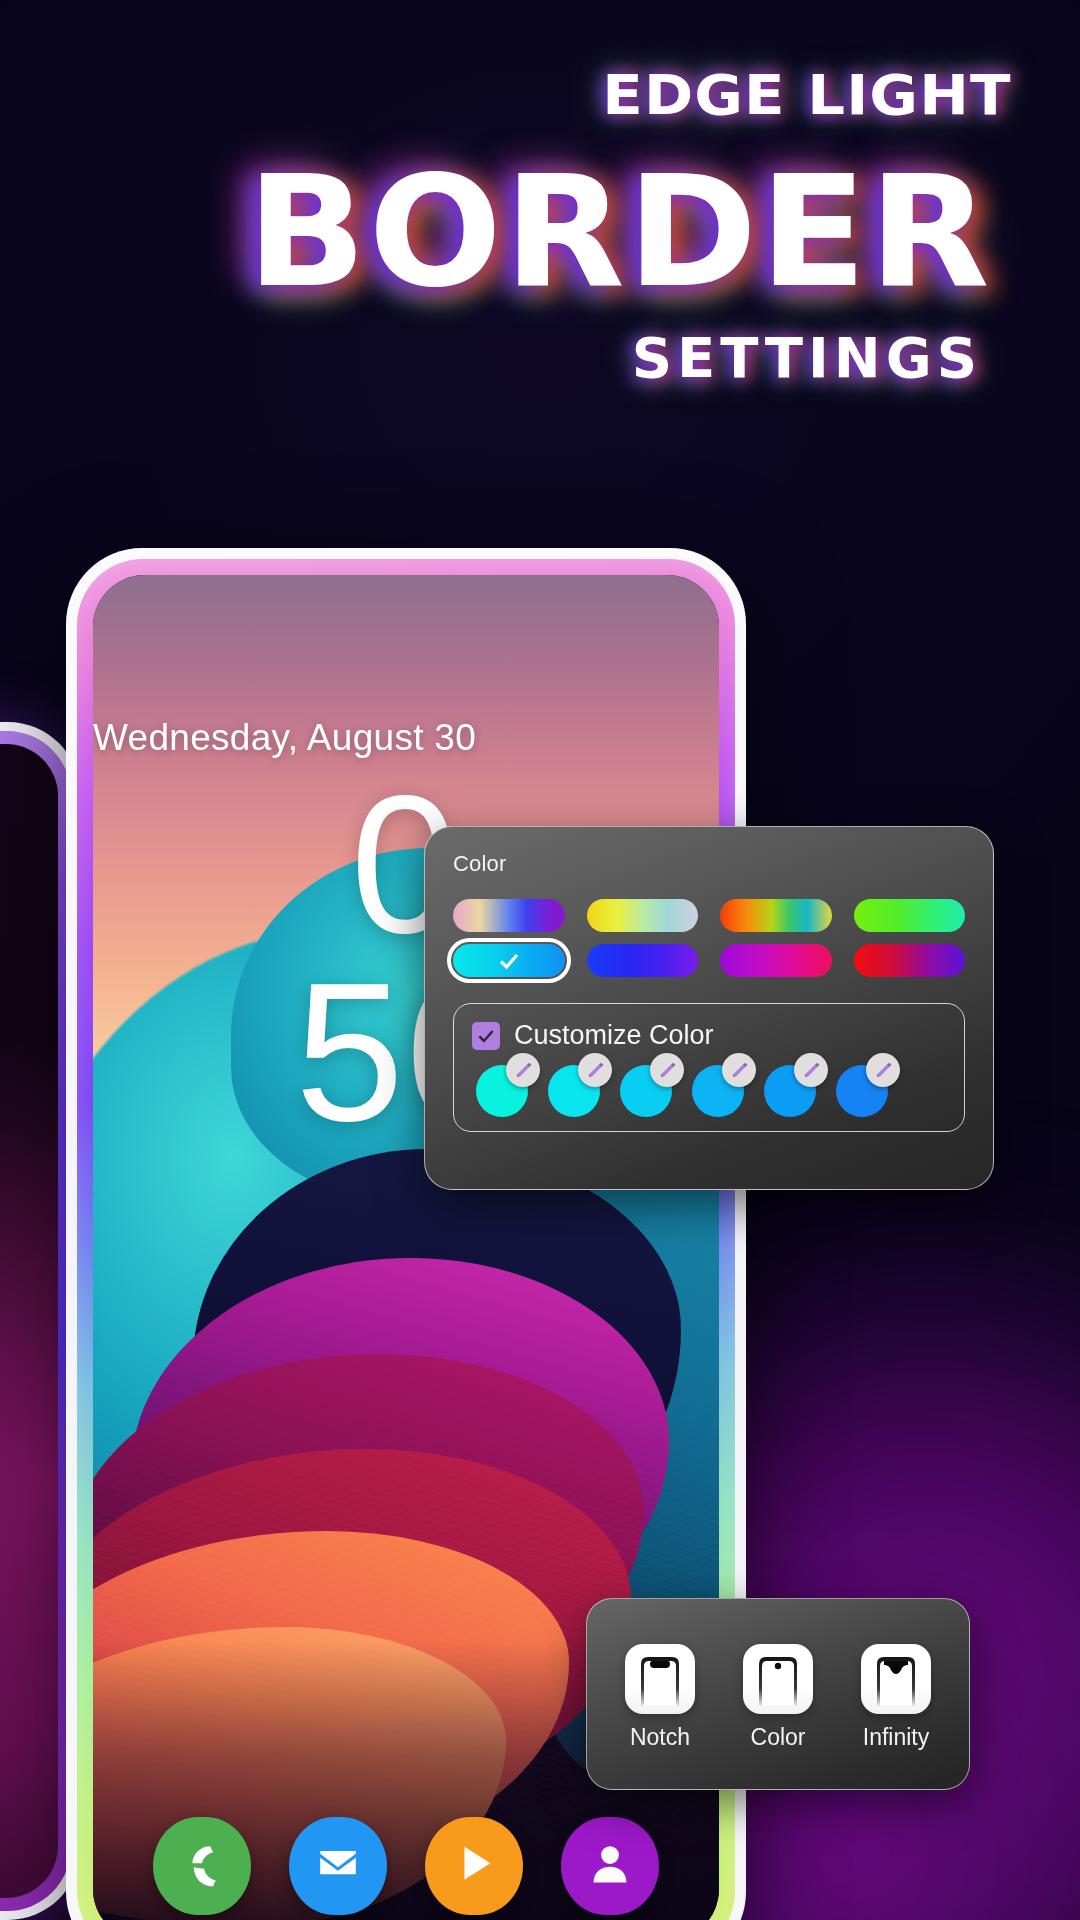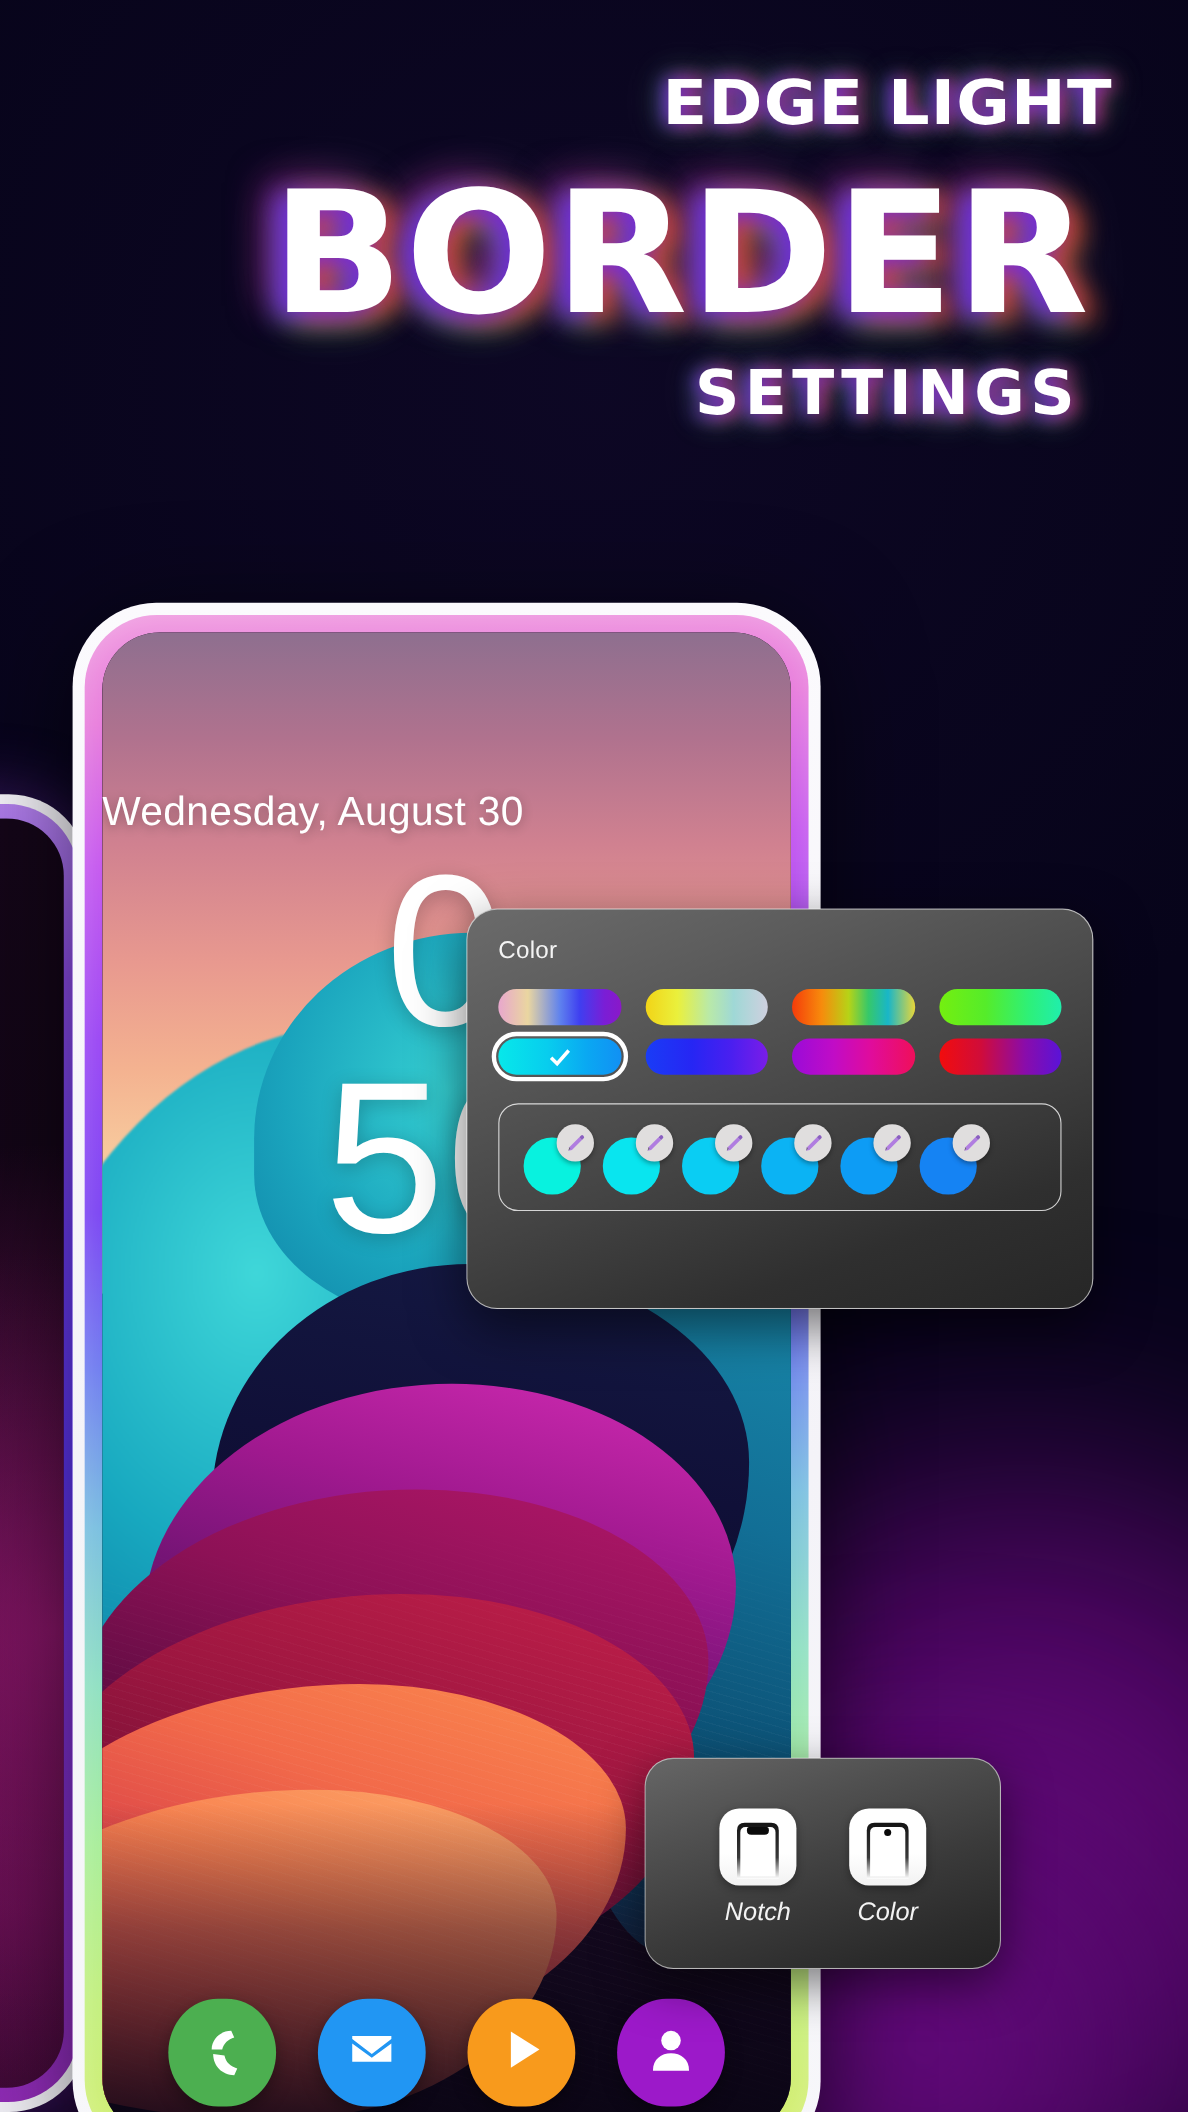--- a/index.html
+++ b/index.html
@@ -359,6 +359,14 @@
     </div>
 
   <div class="cust-box">
+    <div class="cust-head">
+      <div class="cust-cb">
+        <svg viewBox="0 0 24 24">
+          <polyline points="4,12.5 9.5,18 20,6"></polyline>
+        </svg>
+      </div>
+      <div class="cust-label">Customize Color</div>
+    </div>
     <div class="dots" id="dotRow">
         <div class="dotwrap">
           <div class="dot" style="background:#08f2df"></div>

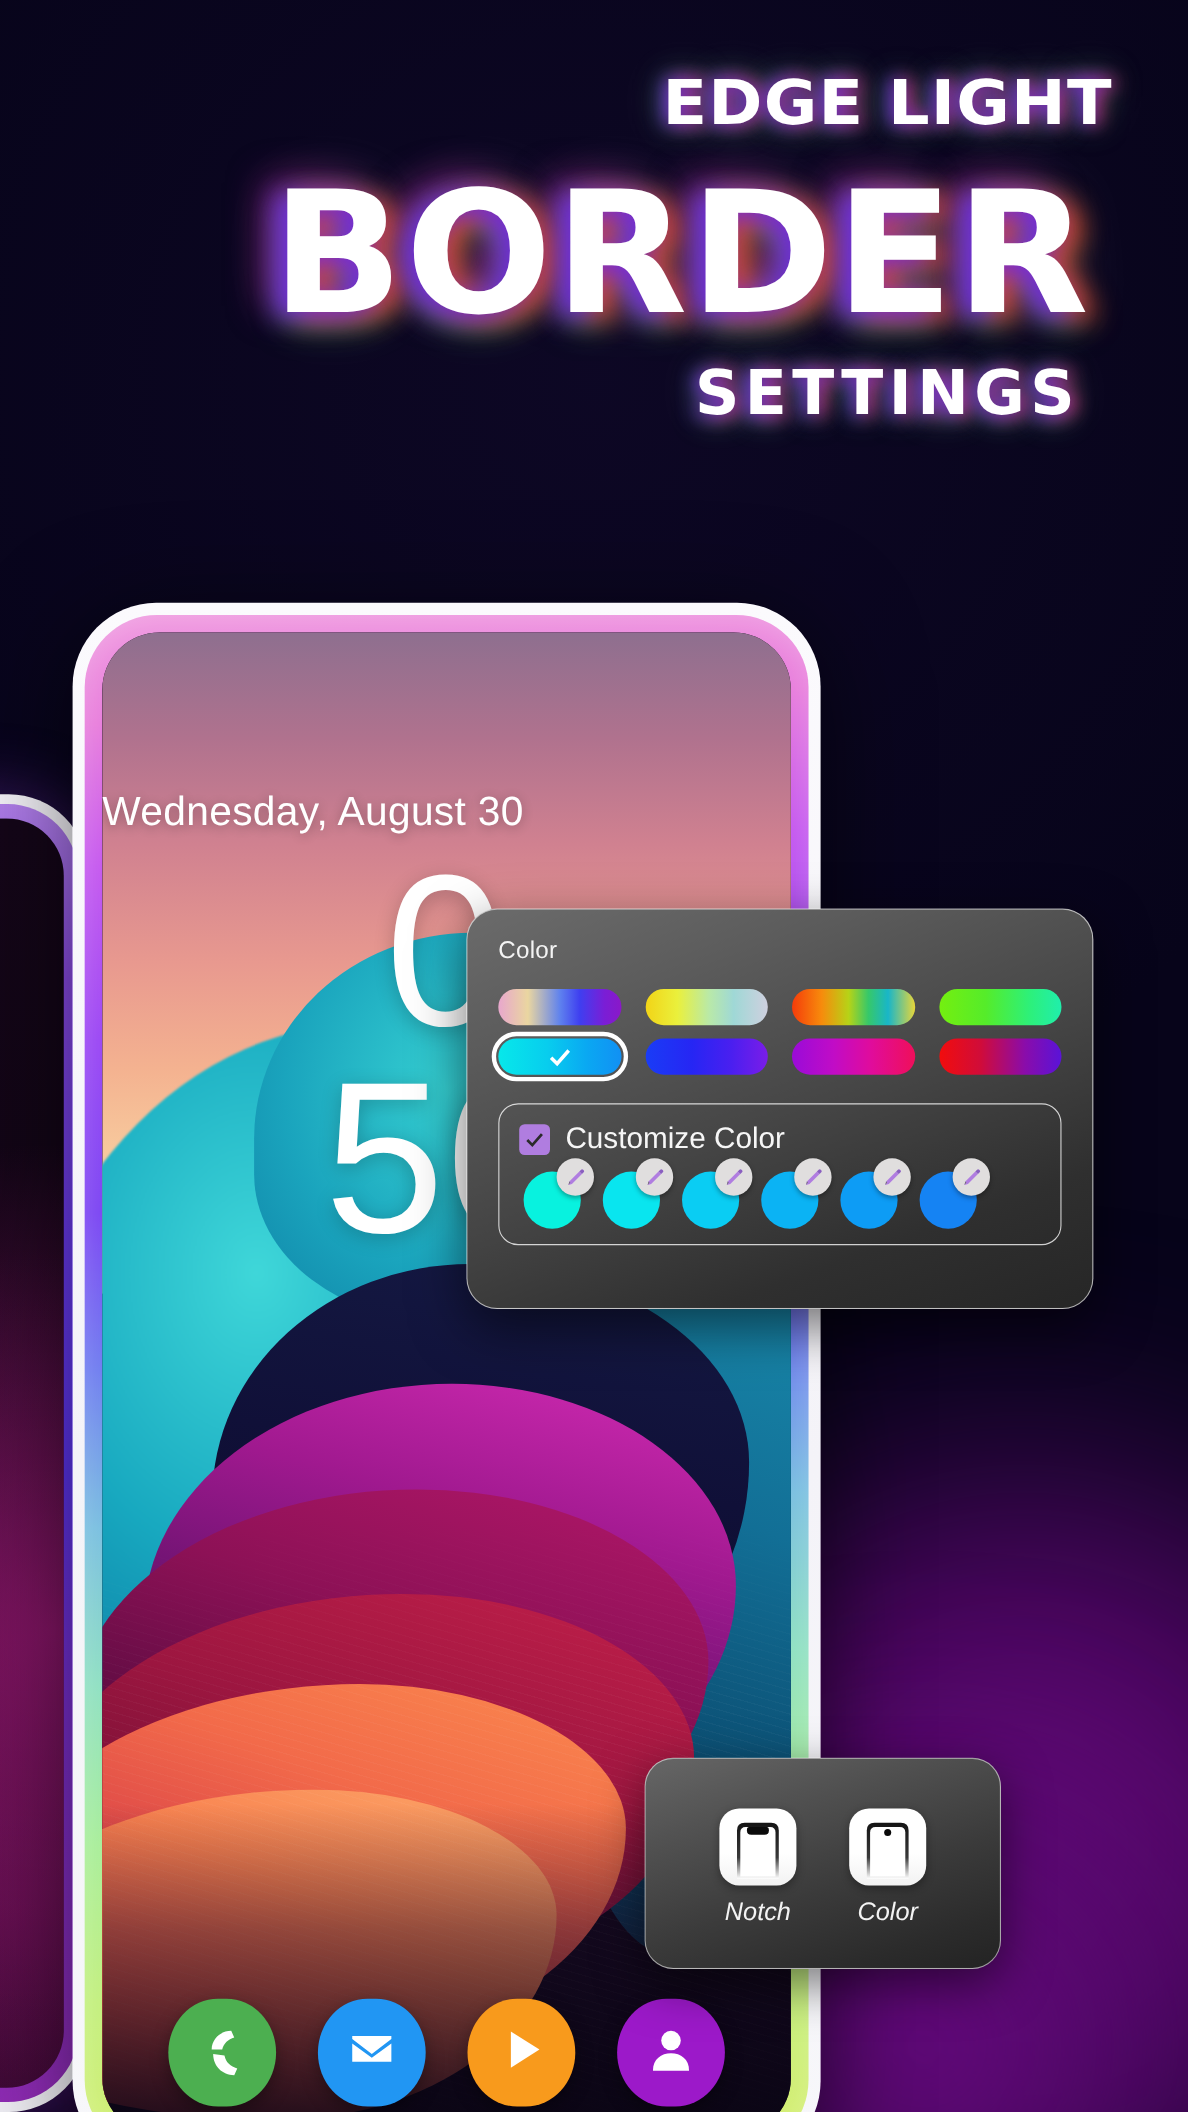--- a/index.html
+++ b/index.html
@@ -242,14 +242,13 @@
 
   
   #notchPanel{
-    position:absolute; left:586px; top:1598px; width:324px; height:192px;
+    position:absolute; left:586px; top:1598px; width:384px; height:192px;
     z-index:9; border-radius:26px;
     background:linear-gradient(162deg,#666 0%,#525252 26%,#3b3b3b 58%,#2b2b2b 84%,#232323 100%);
     border:1.5px solid rgba(255,255,255,.55);
     box-shadow:0 14px 44px rgba(0,0,0,.5);
     display:flex; align-items:center; justify-content:center; gap:30px;
     padding-top:6px;
-    font-style:italic;
   }
   .np-item{ width:88px; text-align:center; }
   .np-ico{

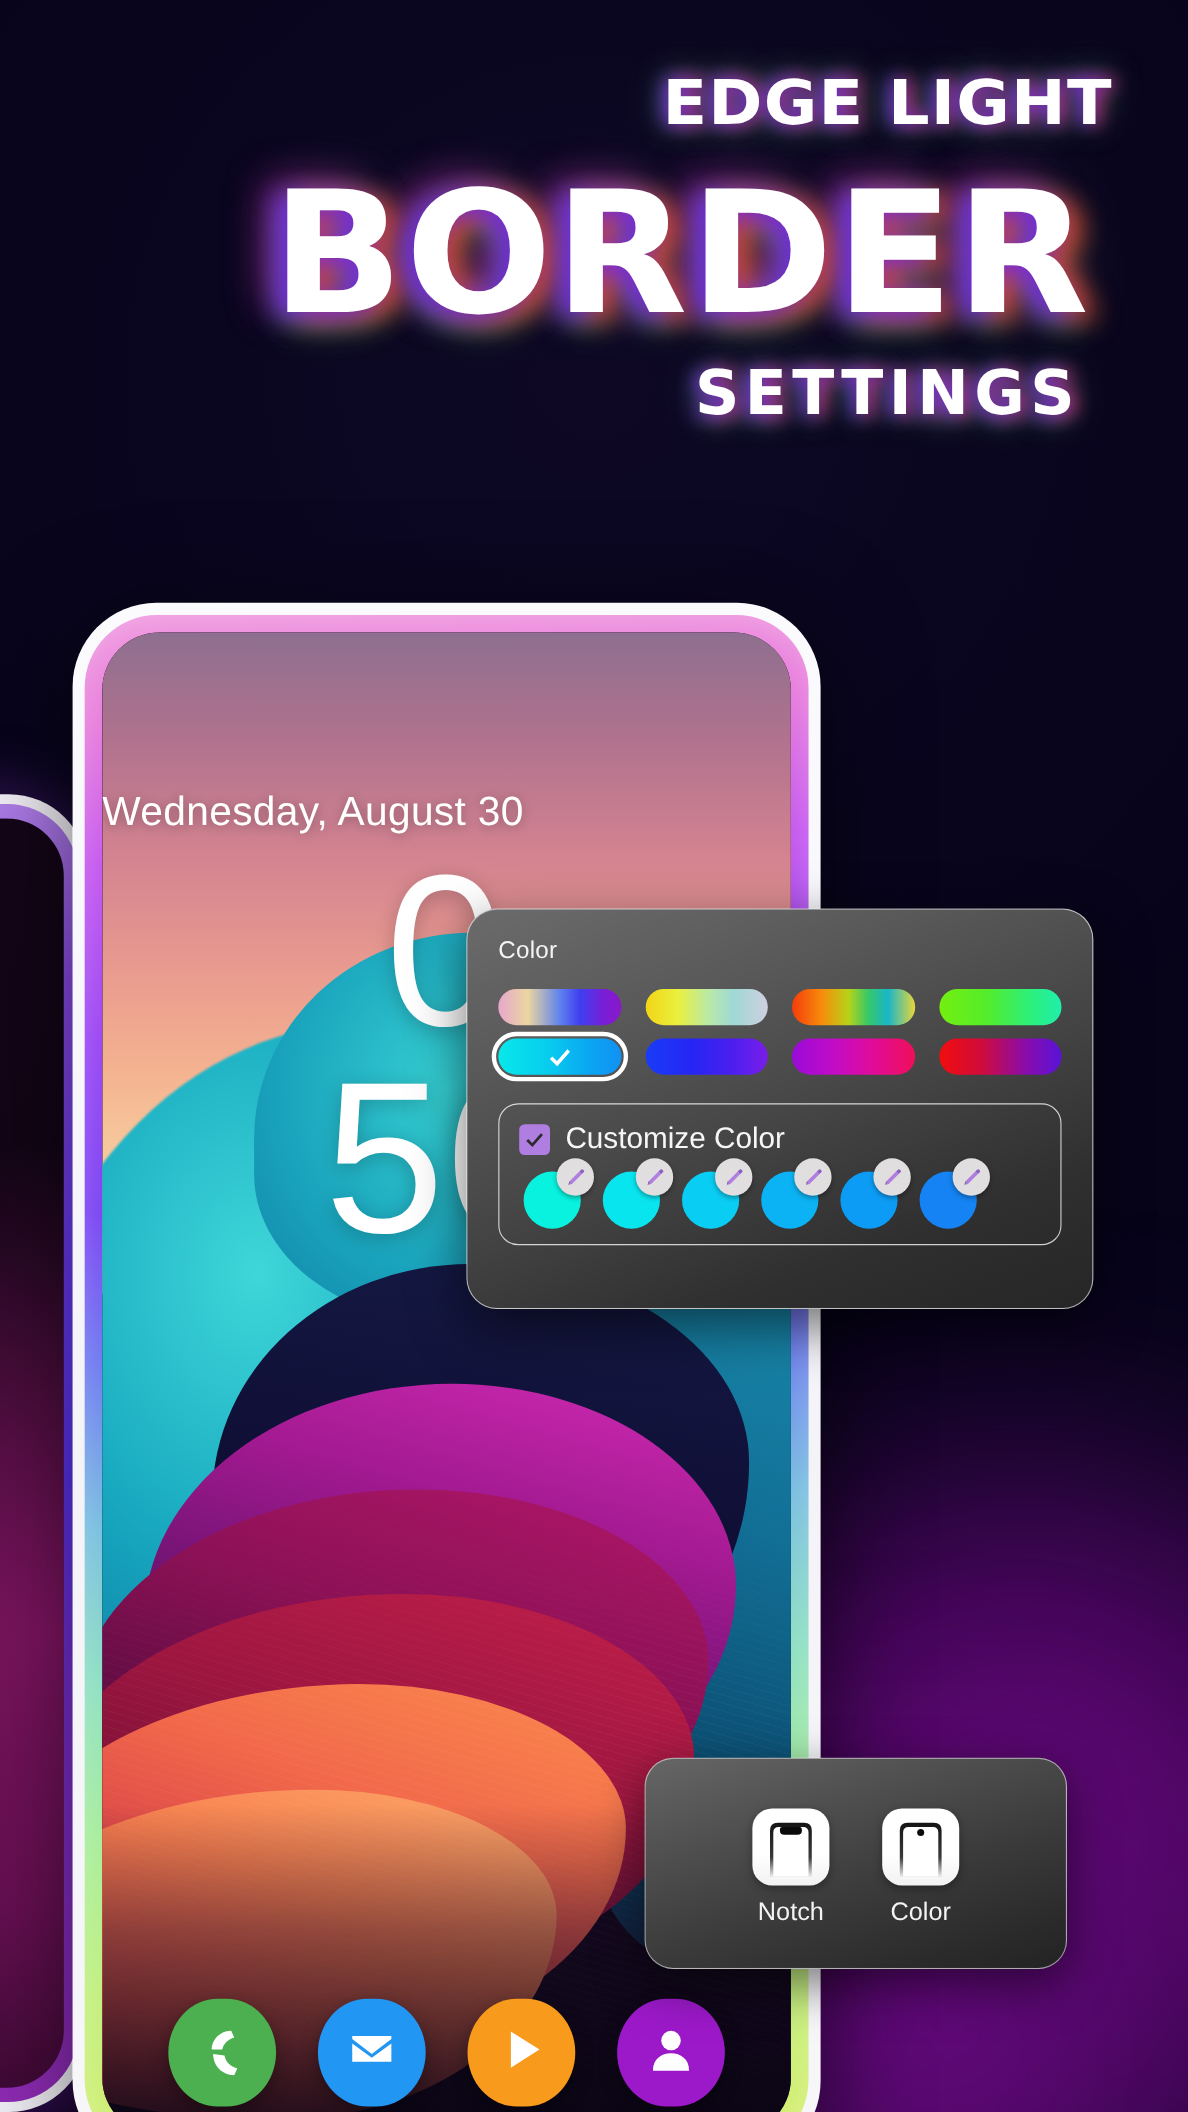--- a/index.html
+++ b/index.html
@@ -469,6 +469,23 @@
     <div class="np-txt">Color</div>
   </div>
 
+  <div class="np-item">
+    <div class="np-ico">
+      <svg viewBox="0 0 70 70">
+        <defs>
+          <linearGradient id="fade3" x1="0" y1="0" x2="0" y2="1">
+            <stop offset="0%" stop-color="#141414"></stop>
+              <stop offset="62%" stop-color="#3a3a3a"></stop>
+            <stop offset="100%" stop-color="#ffffff"></stop>
+          </linearGradient>
+        </defs>
+        <path d="M16 20 q0 -7 7 -7 h24 q7 0 7 7 v44 h-38 z" fill="url(#fade3)"></path>
+        <path d="M19 22 q0 -5 5 -5 h22 q5 0 5 5 v40 h-32 z" fill="#fff"></path>
+        <path d="M23 17 h24 v4 q-5 0 -7 5 q-2 4 -5 4 q-3 0 -5 -4 q-2 -5 -7 -5 z" fill="#0a0a0a"></path>
+      </svg>
+    </div>
+    <div class="np-txt">Infinity</div>
+  </div>
 </div>
 
 </body></html>

